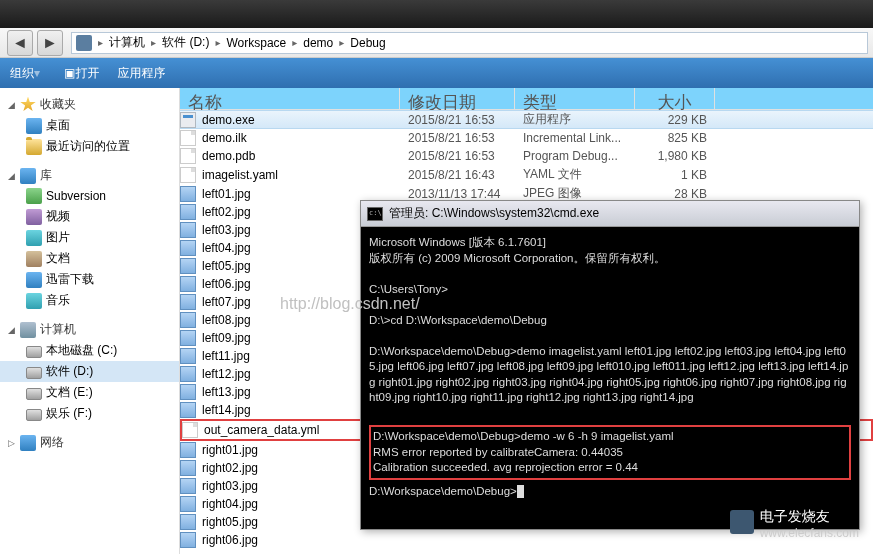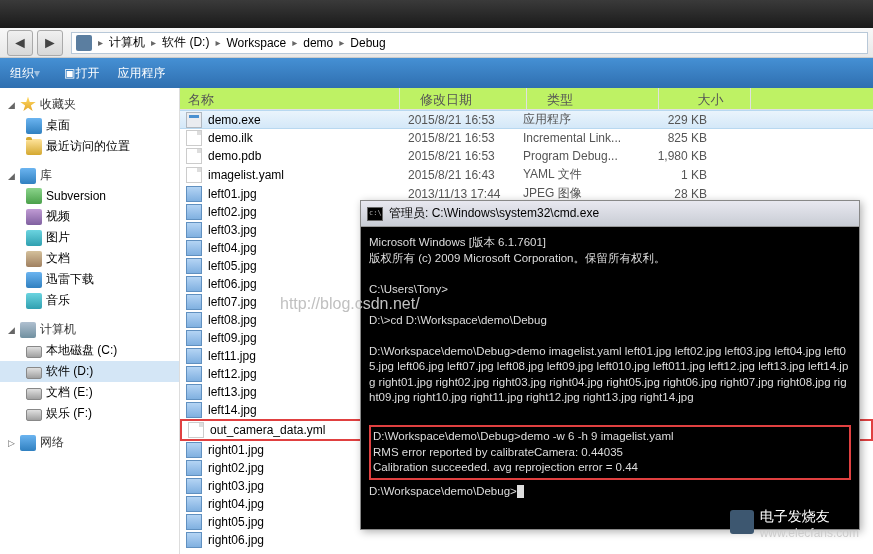--- a/index.html
+++ b/index.html
@@ -40,7 +40,7 @@
     .icon-pc { background: linear-gradient(#b0c0d0, #7090a0); border-radius: 2px; }
     
     .content { flex: 1; overflow: hidden; display: flex; flex-direction: column; }
-    .col-headers { display: flex; height: 22px; border-bottom: 1px solid #e0e0e0; font-size: 13px; color: #555; background: #bef264; gap: 12px; }
+    .col-headers { display: flex; height: 22px; border-bottom: 1px solid #e0e0e0; font-size: 17px; color: #555; background: #7dd3fc; }
     .col-headers div { padding: 3px 8px; border-right: 1px solid #e0e0e0; }
     .col-name { width: 220px; }
     .col-date { width: 115px; }

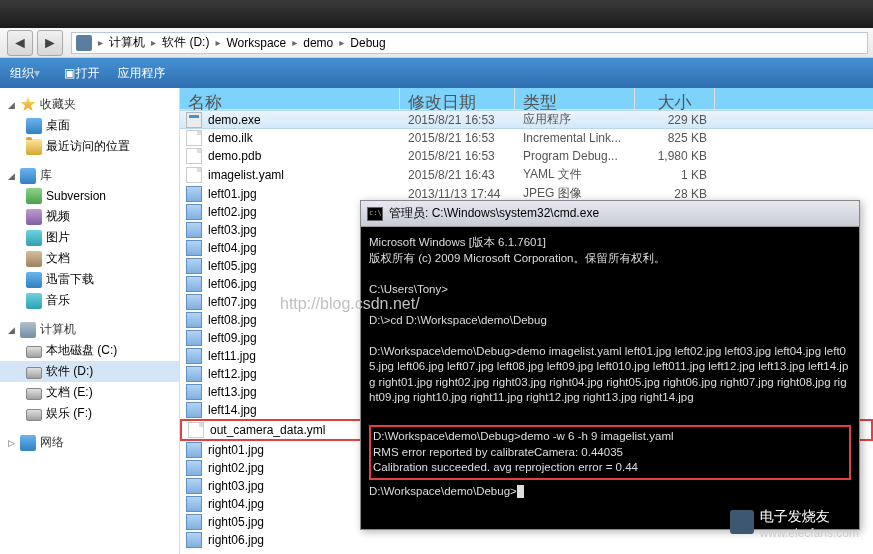--- a/index.html
+++ b/index.html
@@ -50,7 +50,7 @@
     .file-list { flex: 1; overflow-y: auto; font-size: 12px; }
     .file-row { display: flex; padding: 1px 0; align-items: center; cursor: pointer; }
     .file-row.selected { background: linear-gradient(#eaf4fc, #d4e8f8); border-top: 1px solid #b8d8f0; border-bottom: 1px solid #b8d8f0; padding: 0; }
-    .file-row .col-name { display: flex; align-items: center; padding-left: 6px; }
+    .file-row .col-name { display: flex; align-items: center; }
     .file-icon { width: 16px; height: 16px; margin-right: 6px; display: inline-block; }
     .icon-exe { background: #eaecf0; border: 1px solid #b0b8c0; position: relative; }
     .icon-exe::after { content: ''; position: absolute; top: 2px; left: 2px; right: 2px; height: 3px; background: #4a90d0; }

